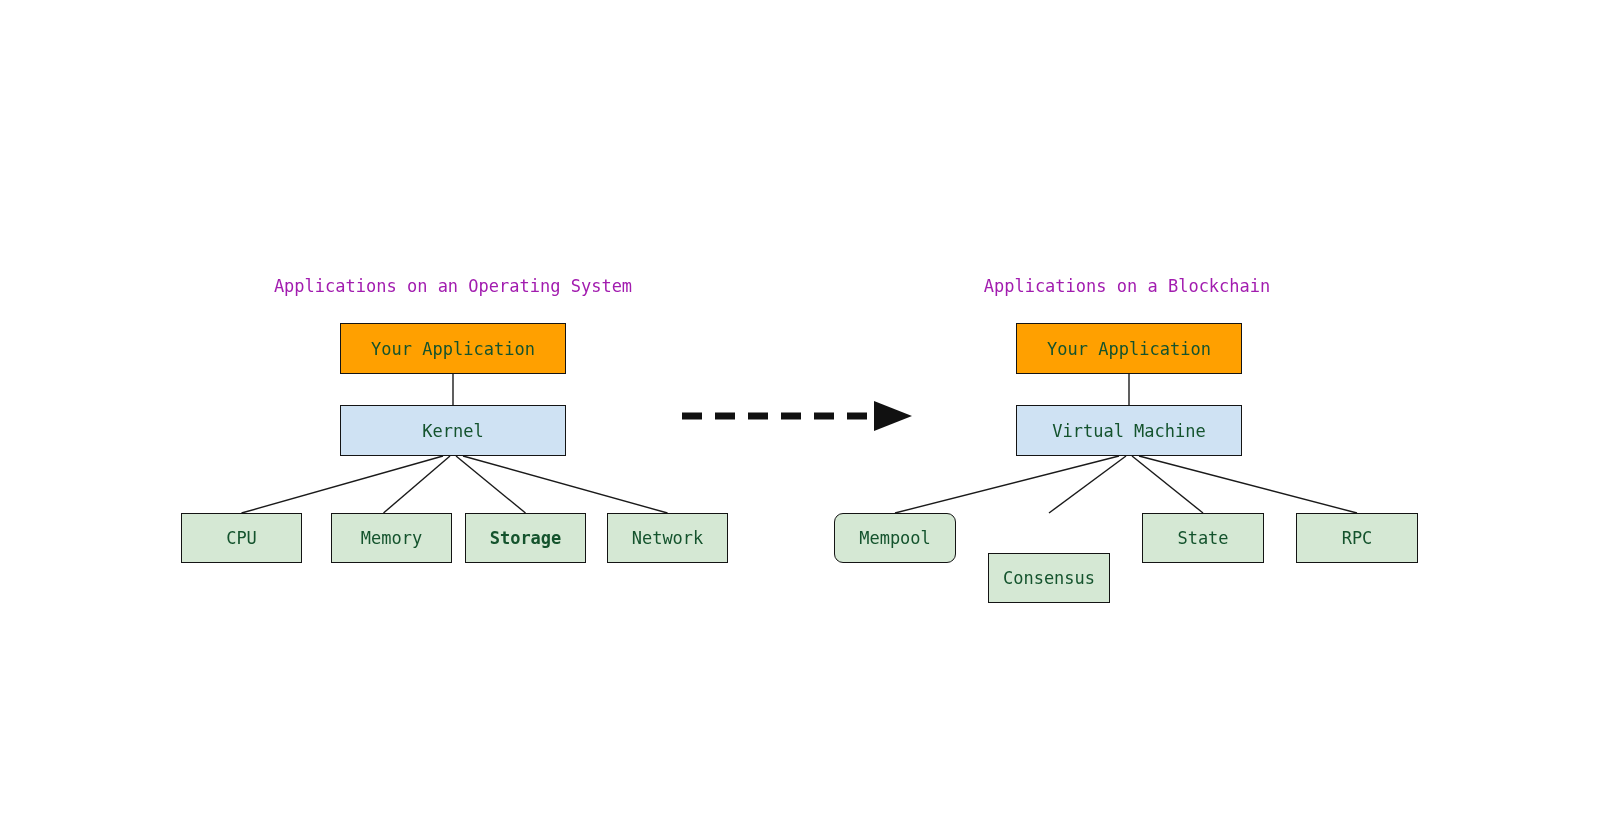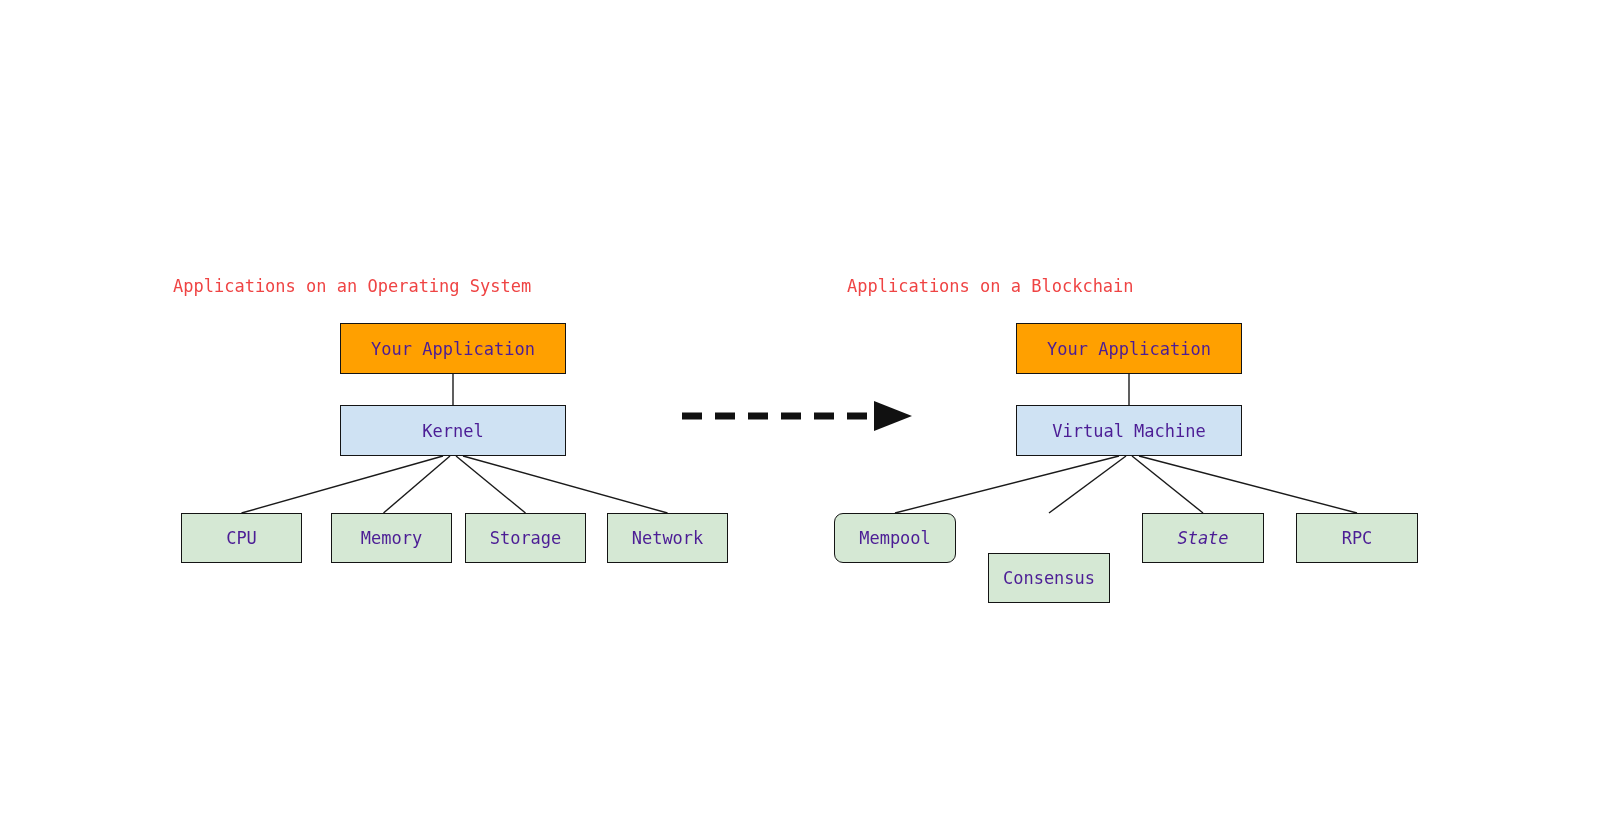--- a/index.html
+++ b/index.html
@@ -25,10 +25,10 @@
     position: absolute;
     top: 276px;
     width: 560px;
-    text-align: left;
+    text-align: center;
     font-size: 17px;
     line-height: 20px;
-    color: #ef4444;
+    color: #a21caf;
     letter-spacing: 0px;
     white-space: nowrap;
     z-index: 2;

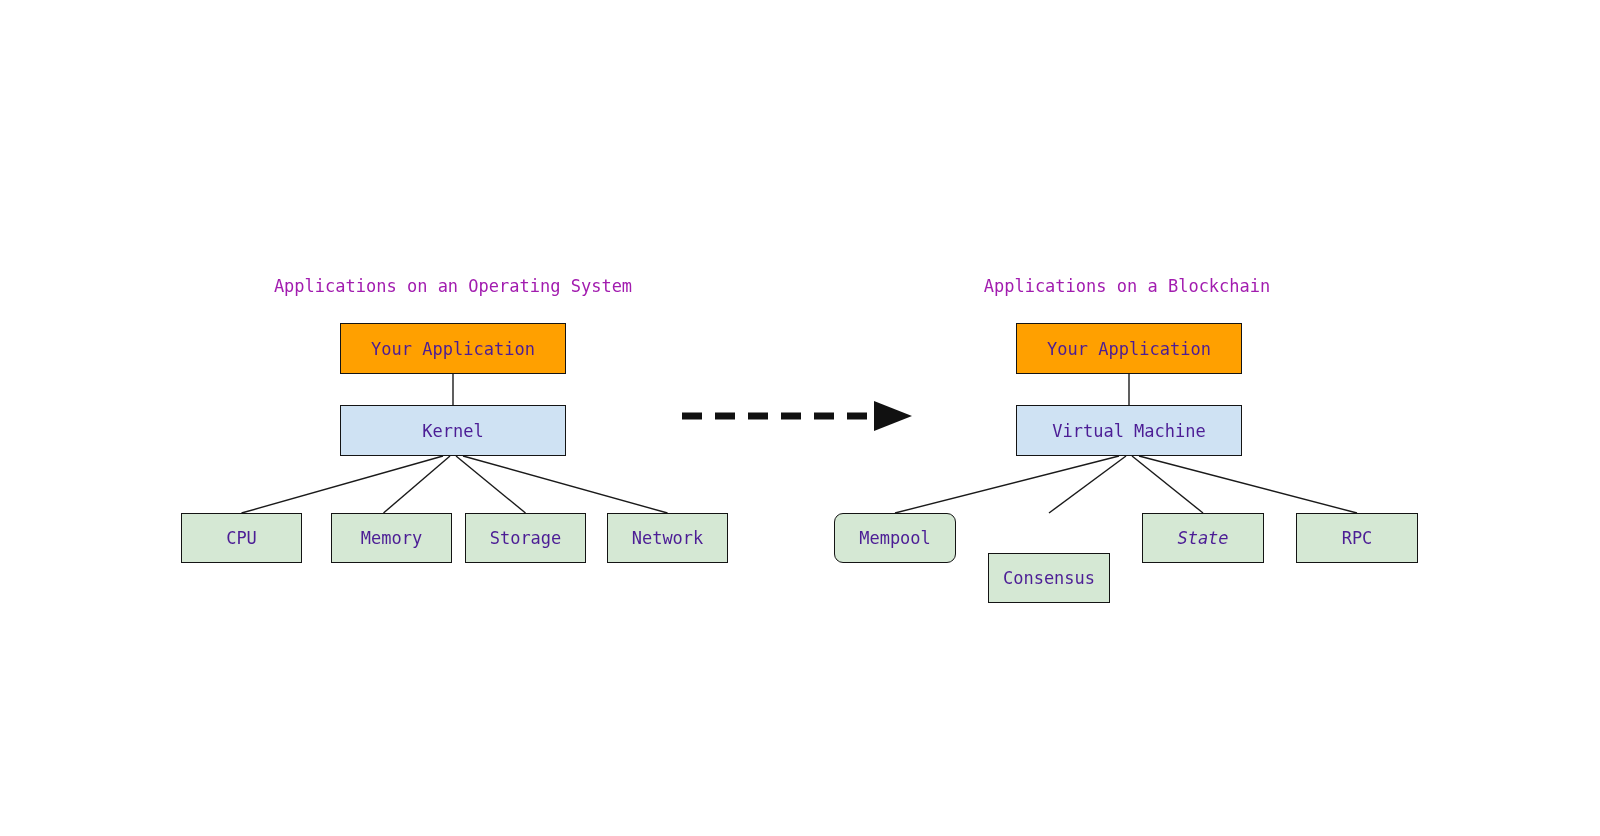--- a/index.html
+++ b/index.html
@@ -41,7 +41,7 @@
     box-sizing: border-box;
     border: 1.5px solid #141414;
     font-size: 17px;
-    color: #4c1d95;
+    color: #14532d;
     white-space: nowrap;
     z-index: 2;
   }

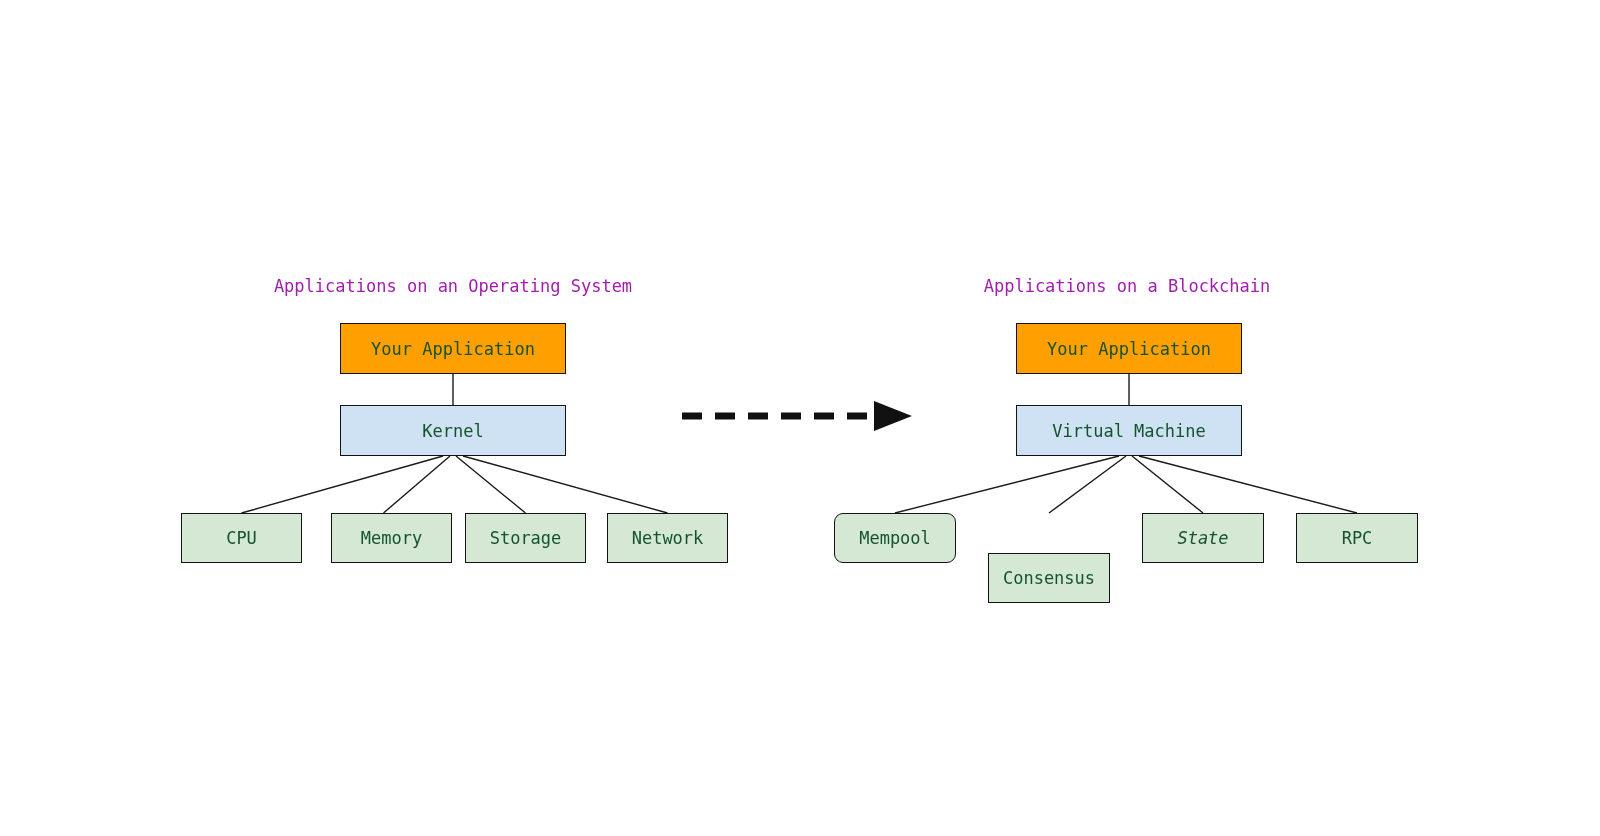--- a/index.html
+++ b/index.html
@@ -94,7 +94,7 @@
   <div class="node leaf w-left" style="left:331px;">
     <span>Memory</span>
   </div>
-  <div class="node leaf w-left" style="left:465px;">
+  <div class="node leaf w-left" style="left:465px;font-weight:bold;">
     <span>Storage</span>
   </div>
   <div class="node leaf w-left" style="left:607px;text-align:right;">

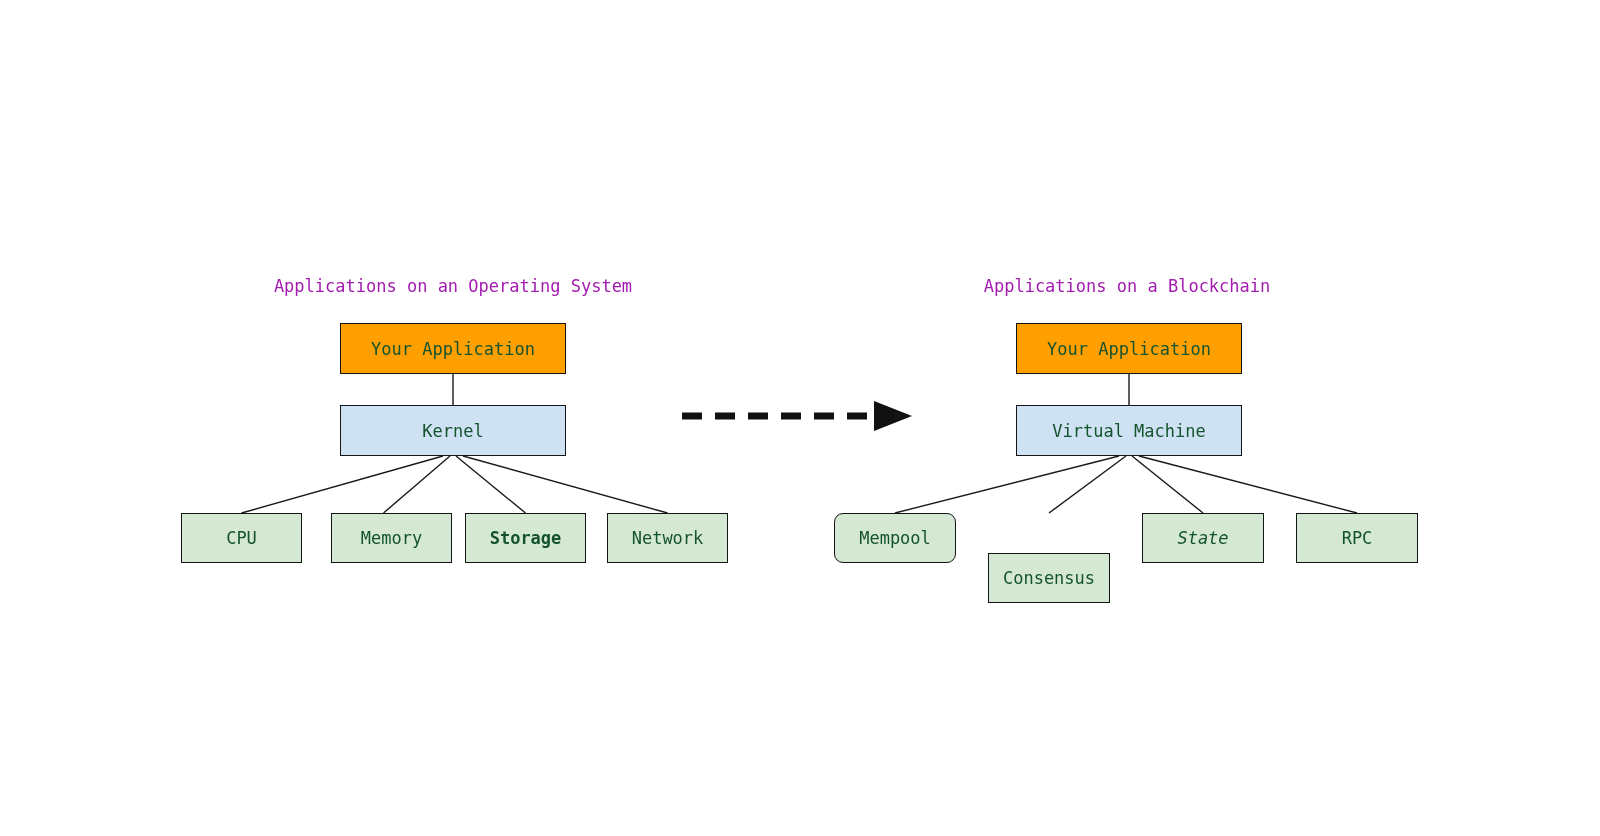--- a/index.html
+++ b/index.html
@@ -117,7 +117,7 @@
   <div class="node leaf w-right" style="left:988px;margin-top:40px;">
     <span>Consensus</span>
   </div>
-  <div class="node leaf w-right" style="left:1142px;font-style:italic;">
+  <div class="node leaf w-right" style="left:1142px;">
     <span>State</span>
   </div>
   <div class="node leaf w-right" style="left:1296px;">

